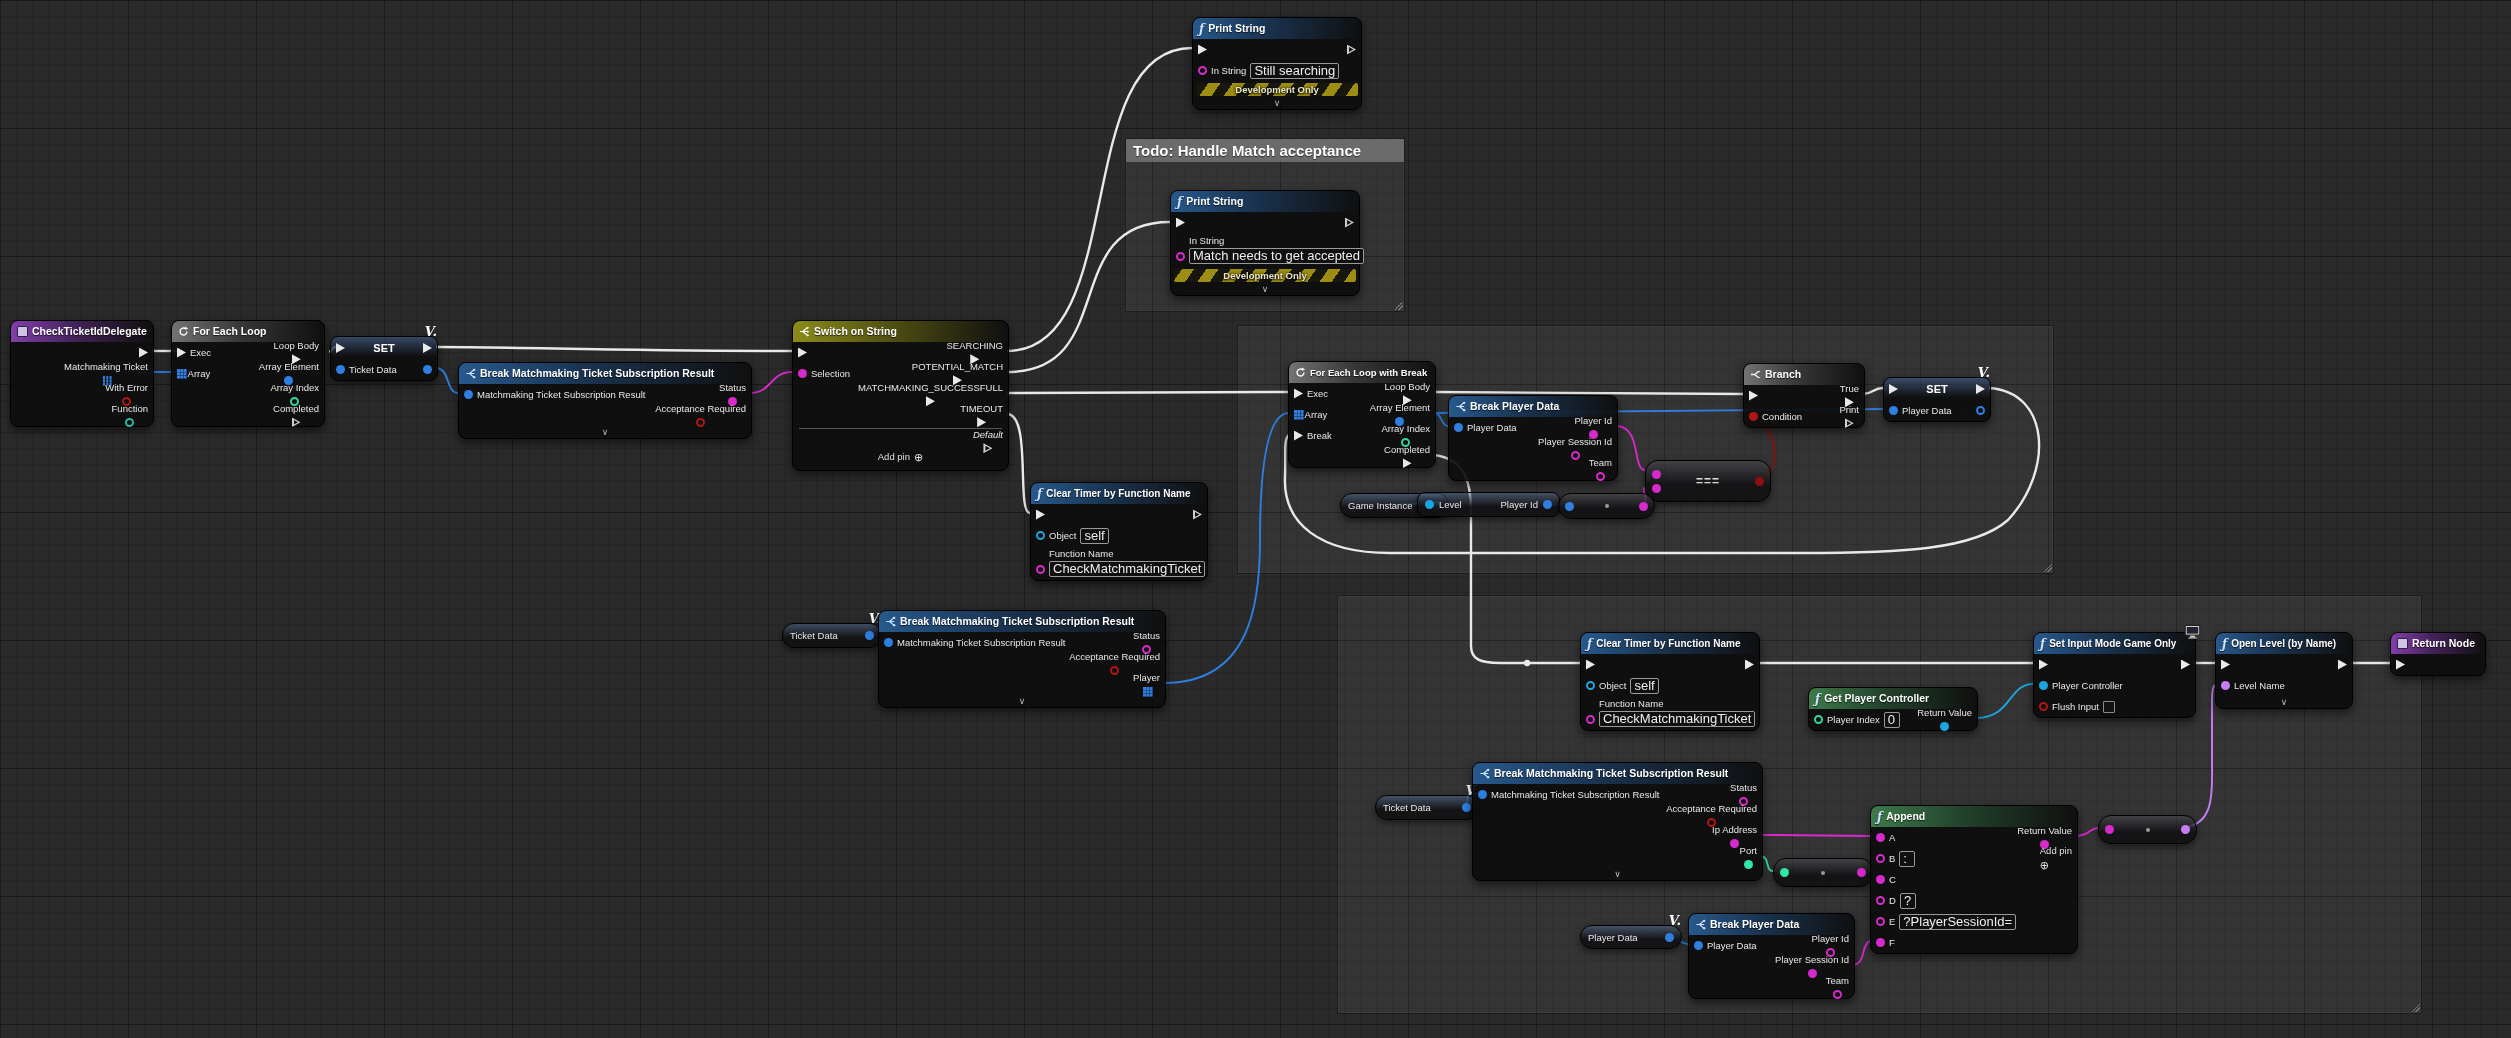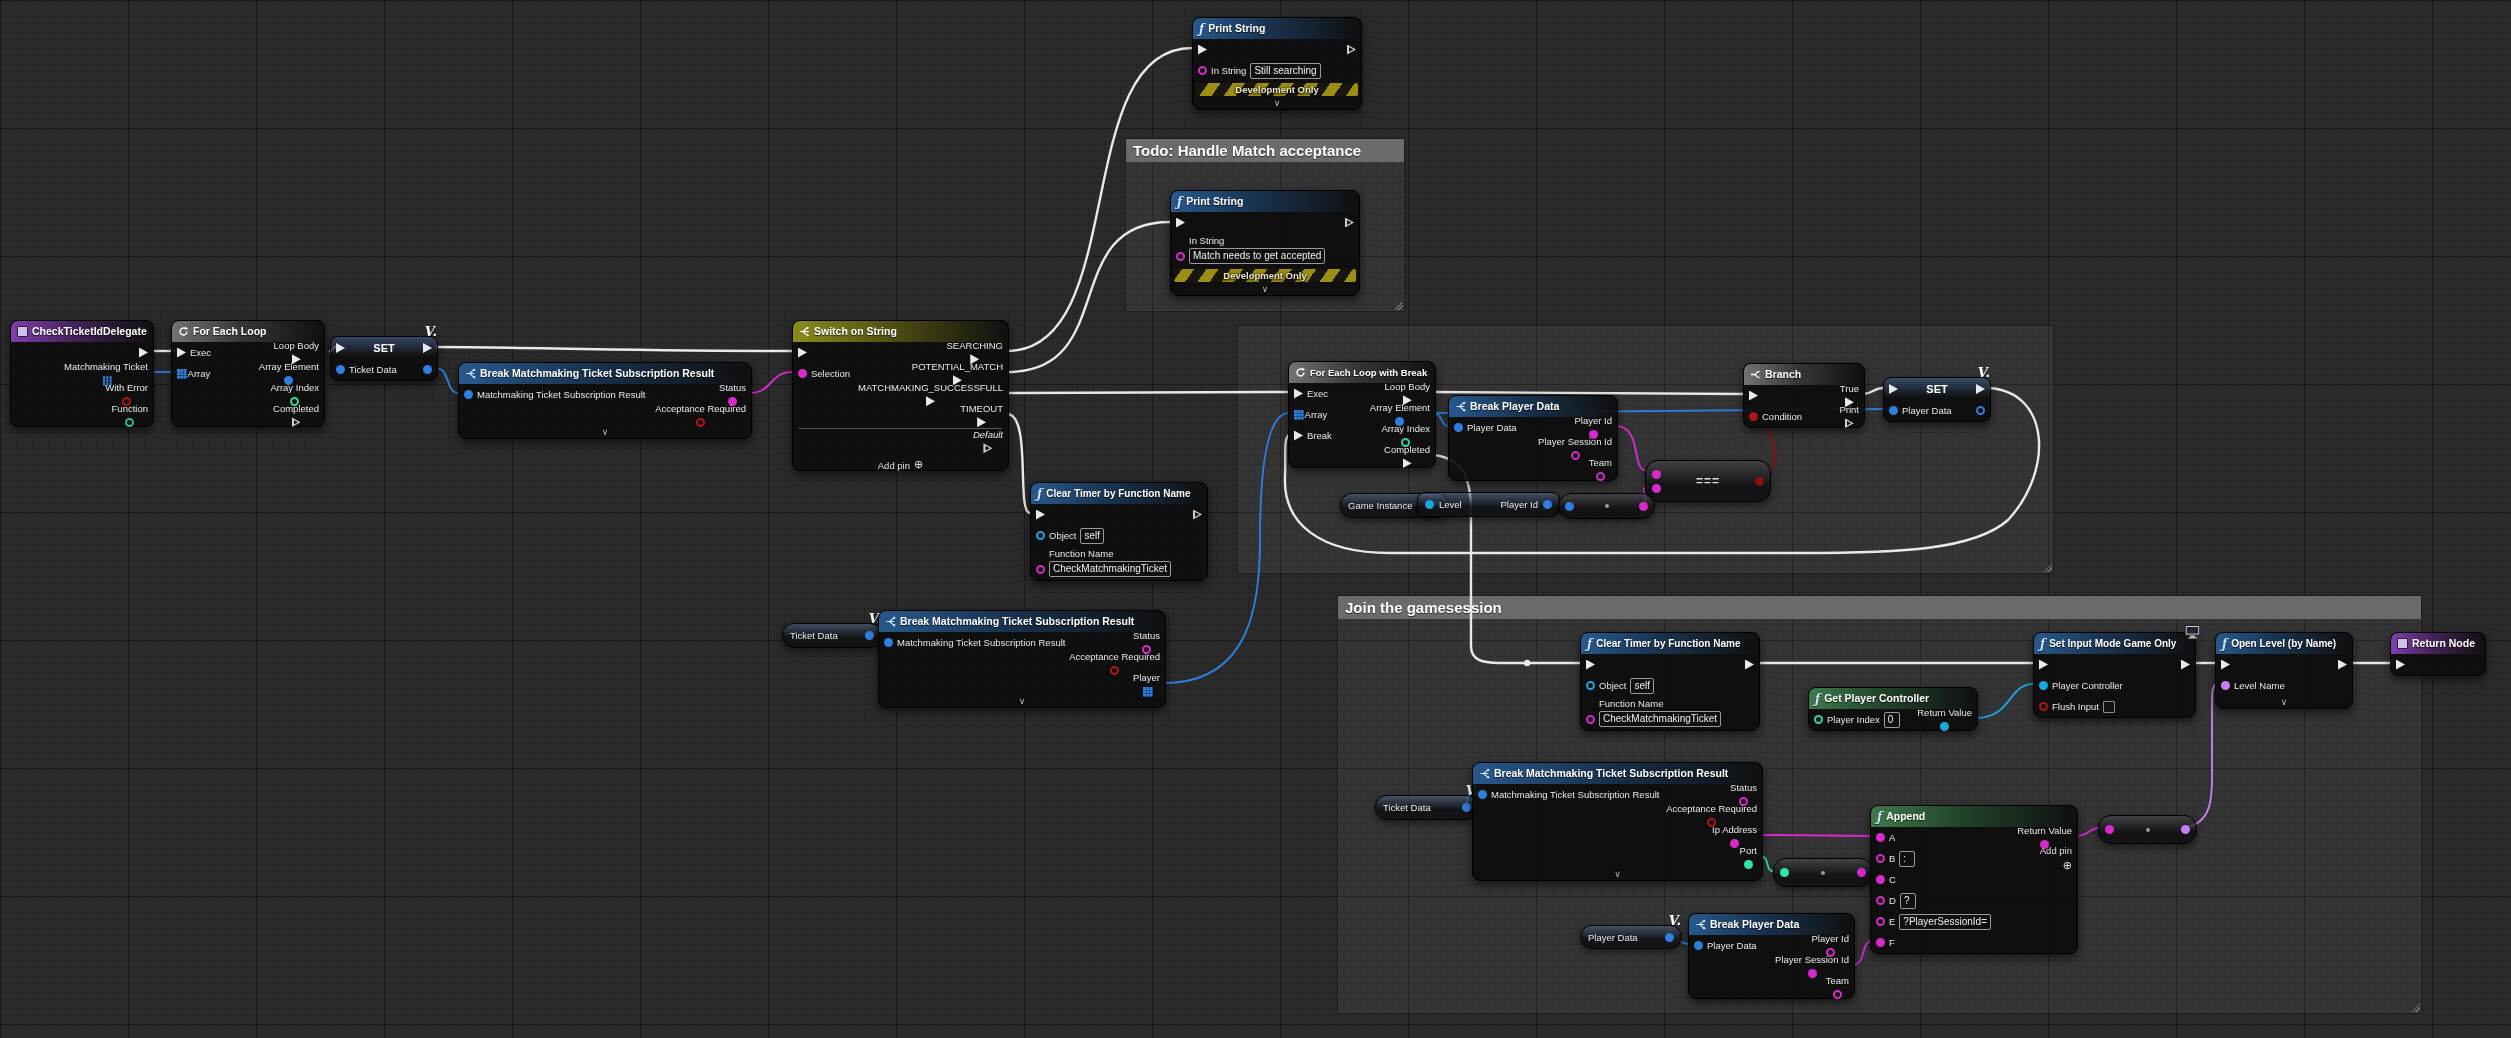--- a/index.html
+++ b/index.html
@@ -51,7 +51,7 @@
   .pd.h{border:2px solid var(--c);}
   .pg{width:2.6px;height:2.6px;flex:none;background:#2e7fe0;margin:0 4px 6px 0;
     box-shadow:3.3px 0 #2e7fe0,6.6px 0 #2e7fe0,0 3.3px #2e7fe0,3.3px 3.3px #2e7fe0,6.6px 3.3px #2e7fe0,0 6.6px #2e7fe0,3.3px 6.6px #2e7fe0,6.6px 6.6px #2e7fe0;}
-  .fld{background:#101010;border:1px solid #9a9a9a;color:#efefef;font-size:10px;height:14px;line-height:14px;padding:0 3px;border-radius:2px;min-width:8px;text-align:left;}
+  .fld{background:#101010;border:1px solid #9a9a9a;color:#efefef;font-size:13px;height:14px;line-height:14px;padding:0 3px;border-radius:2px;min-width:8px;text-align:left;}
   .cb{width:10px;height:10px;border:1px solid #8a8a8a;background:#121212;border-radius:1px;flex:none;}
   .fico{font-family:"DejaVu Serif",serif;font-style:italic;font-weight:bold;font-size:12px;color:#cfe3ff;}
   .sqico{width:9px;height:9px;background:#cfc4e8;border:1px solid #2a2040;border-radius:1px;flex:none;}

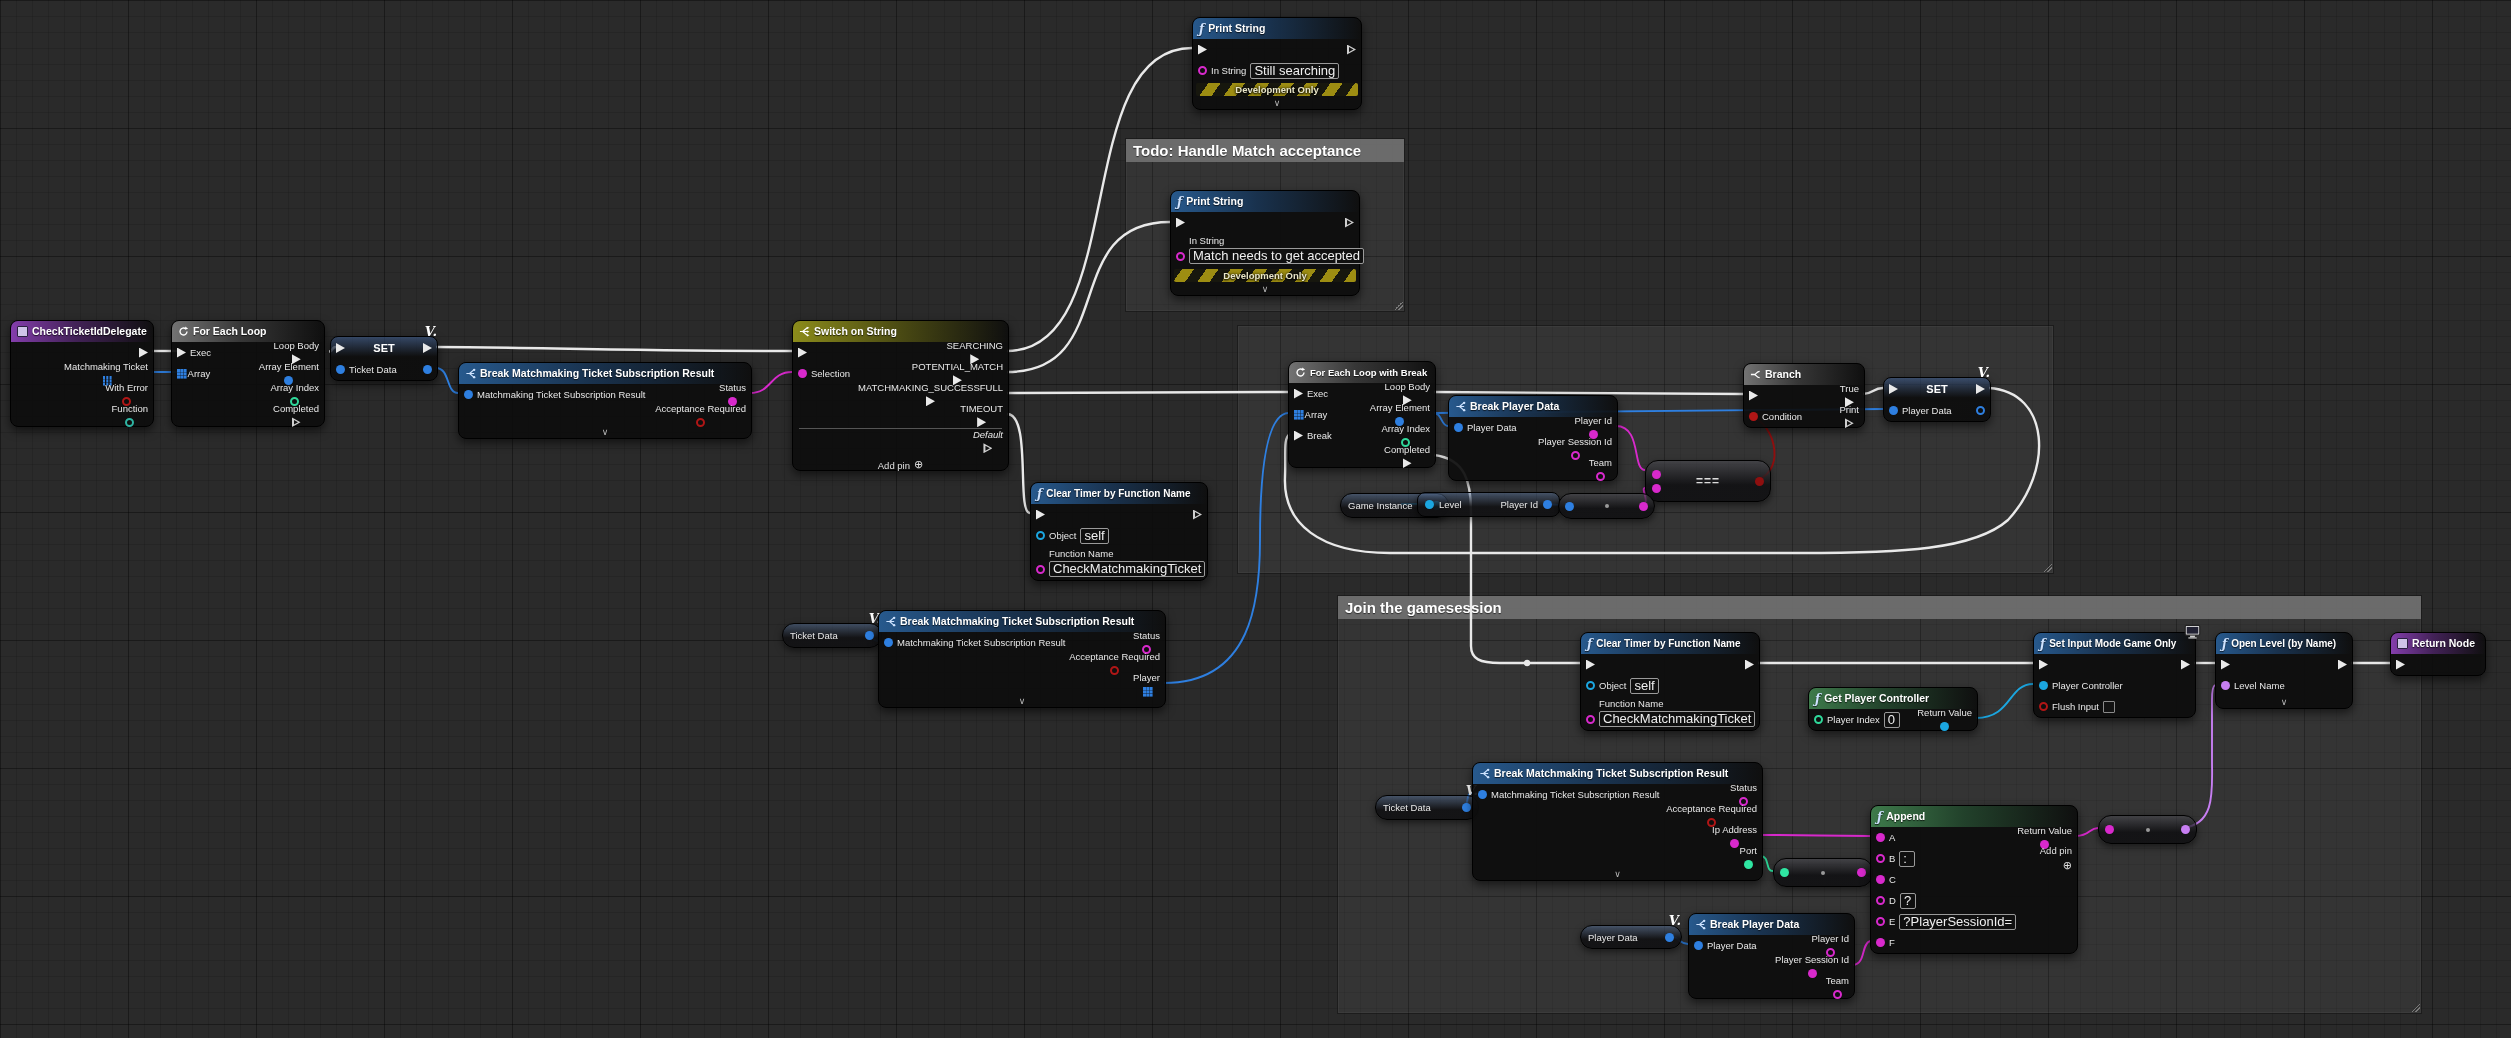--- a/index.html
+++ b/index.html
@@ -71,7 +71,7 @@
   .dot{width:4px;height:4px;border-radius:50%;background:#9a9a9a;}
   .eqsym{flex:1;text-align:center;color:#dcdcdc;font-weight:bold;font-size:12px;letter-spacing:1px;}
   .sep{border-top:1px solid #555;margin:2px 6px;}
-  .addpin{display:flex;align-items:flex-end;justify-content:center;gap:4px;height:18px;color:#e0e0e0;}
+  .addpin{display:flex;align-items:flex-start;justify-content:center;gap:4px;height:18px;color:#e0e0e0;}
   .oplus{font-size:11px;color:#e0e0e0;}
   .monico{position:absolute;top:-9px;right:-6px;}
   .stack{display:flex;flex-direction:column;gap:2px;justify-content:center;}

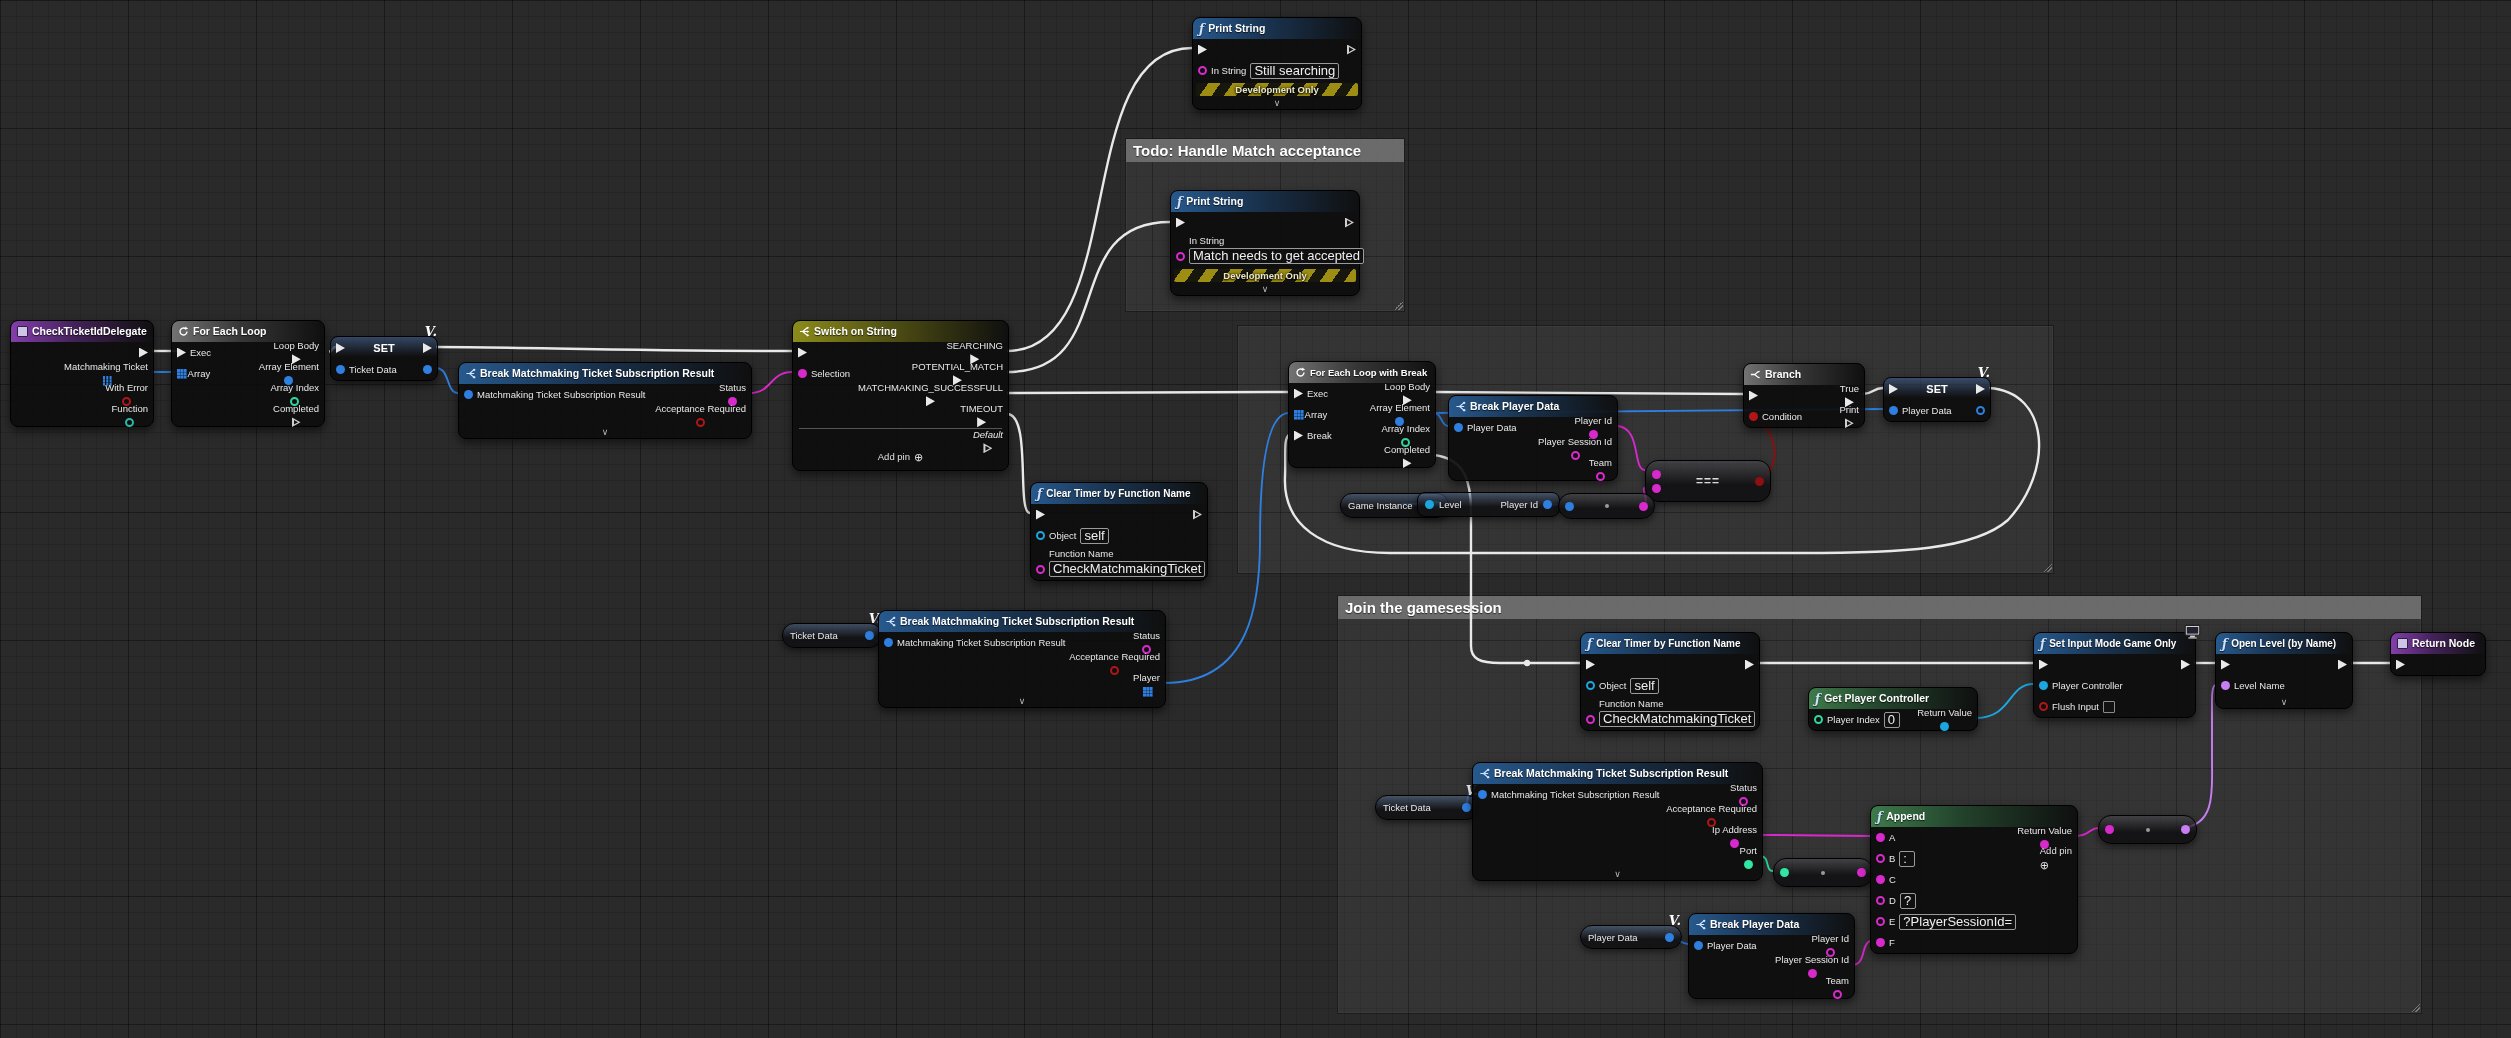--- a/index.html
+++ b/index.html
@@ -117,7 +117,6 @@
     <div class="chandle"></div>
   </div>
   <div class="comment" style="left:1337px;top:595px;width:1083px;height:417px">
-    <div class="cbar">Join the gamesession</div>
     <div class="chandle"></div>
   </div>
 

